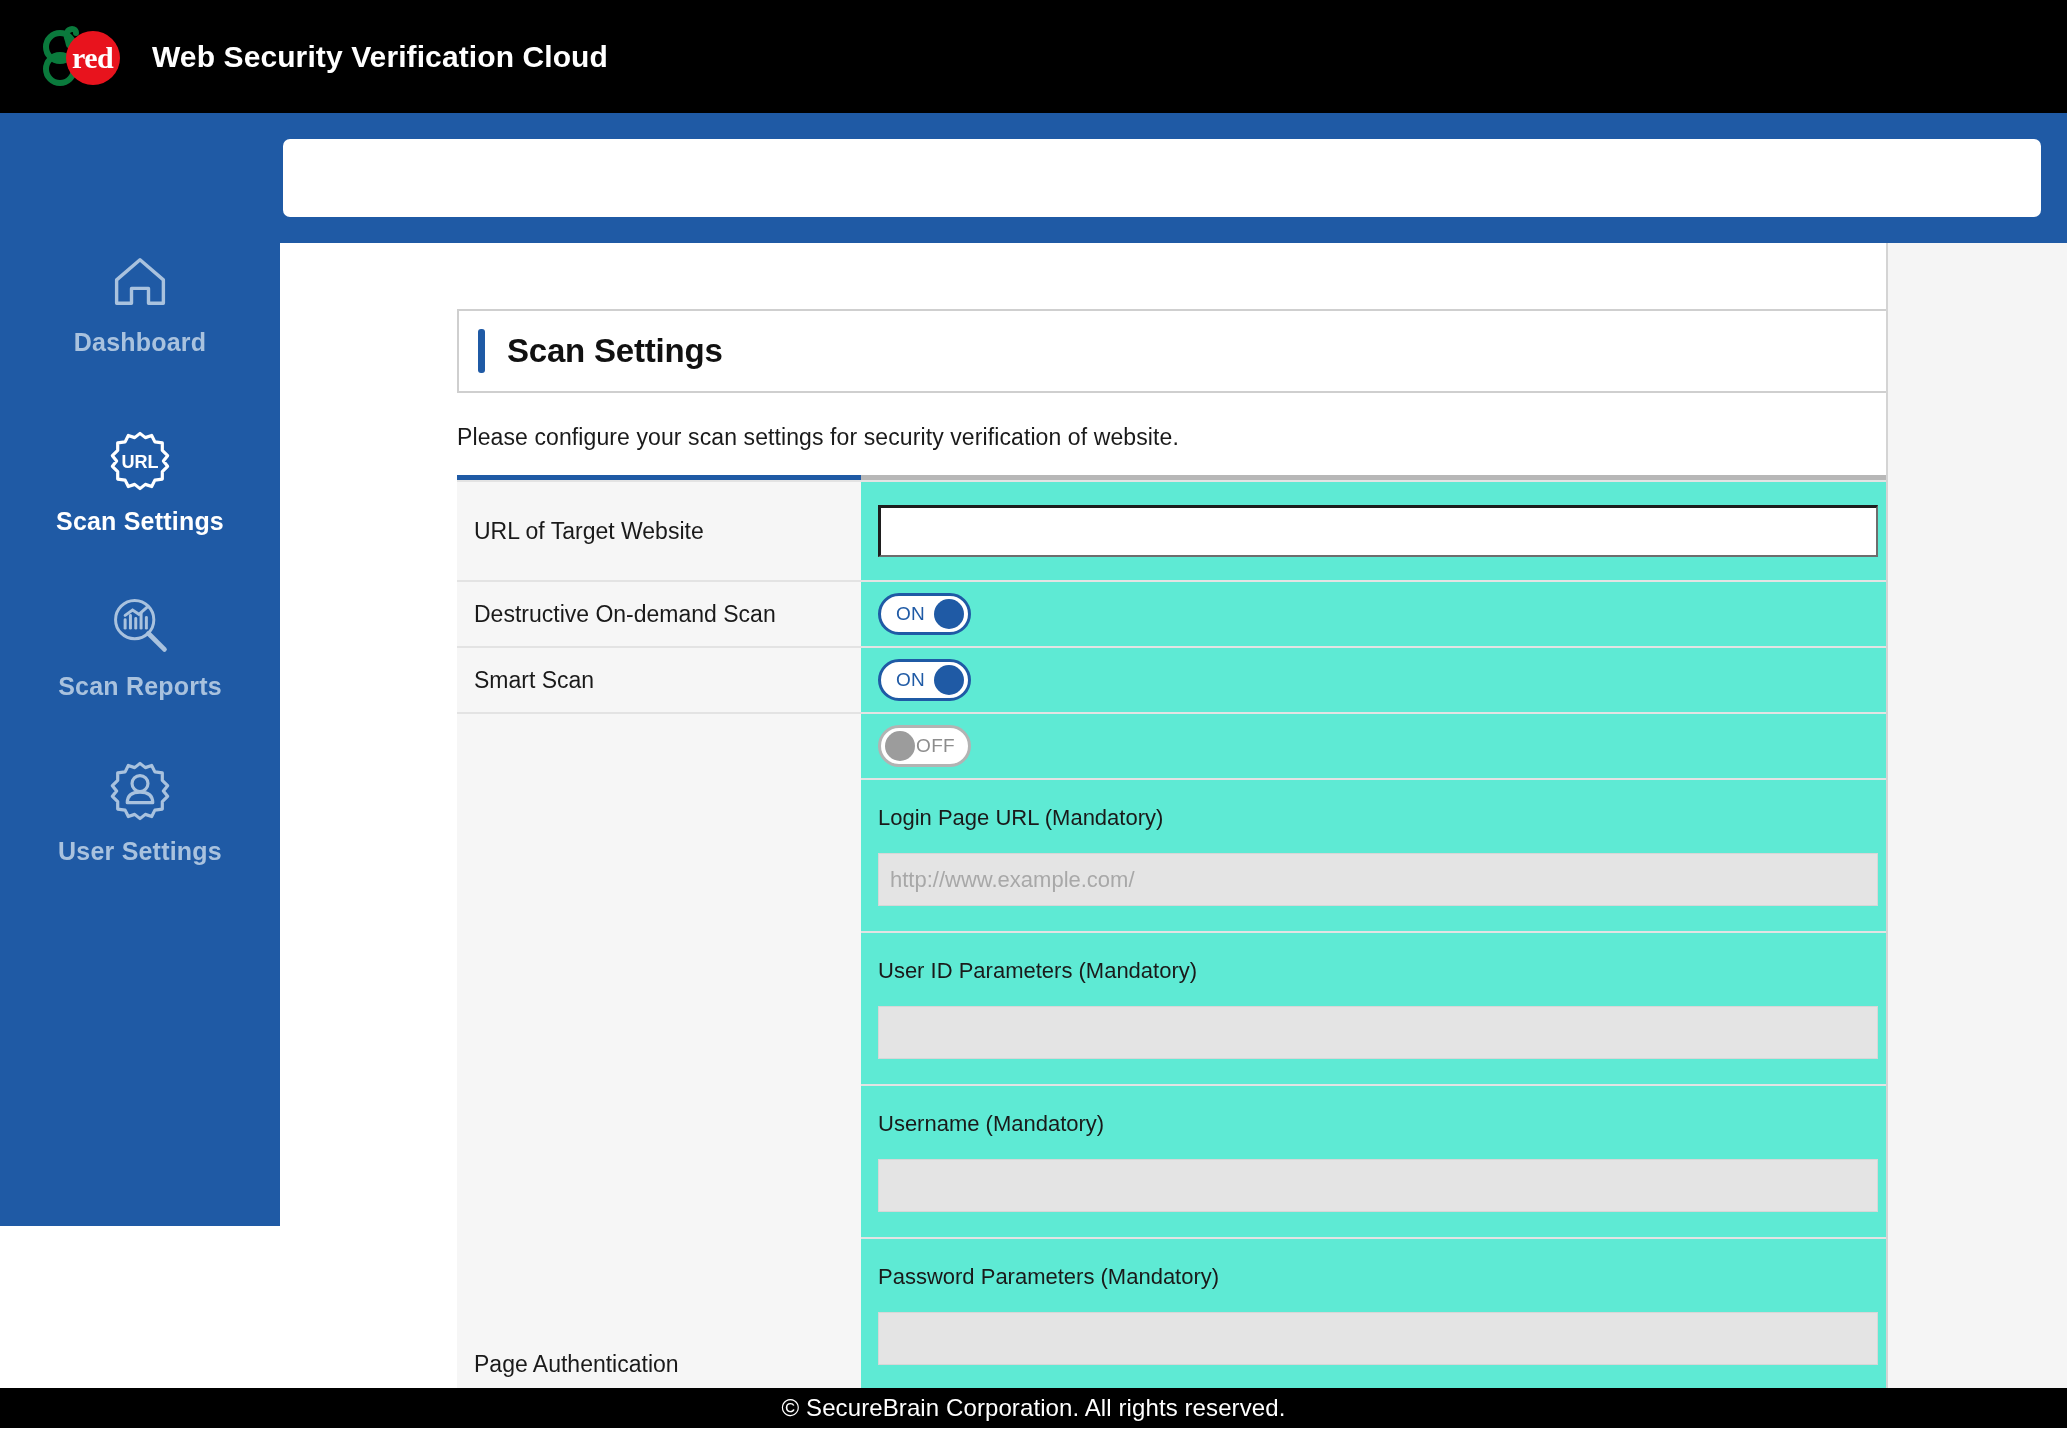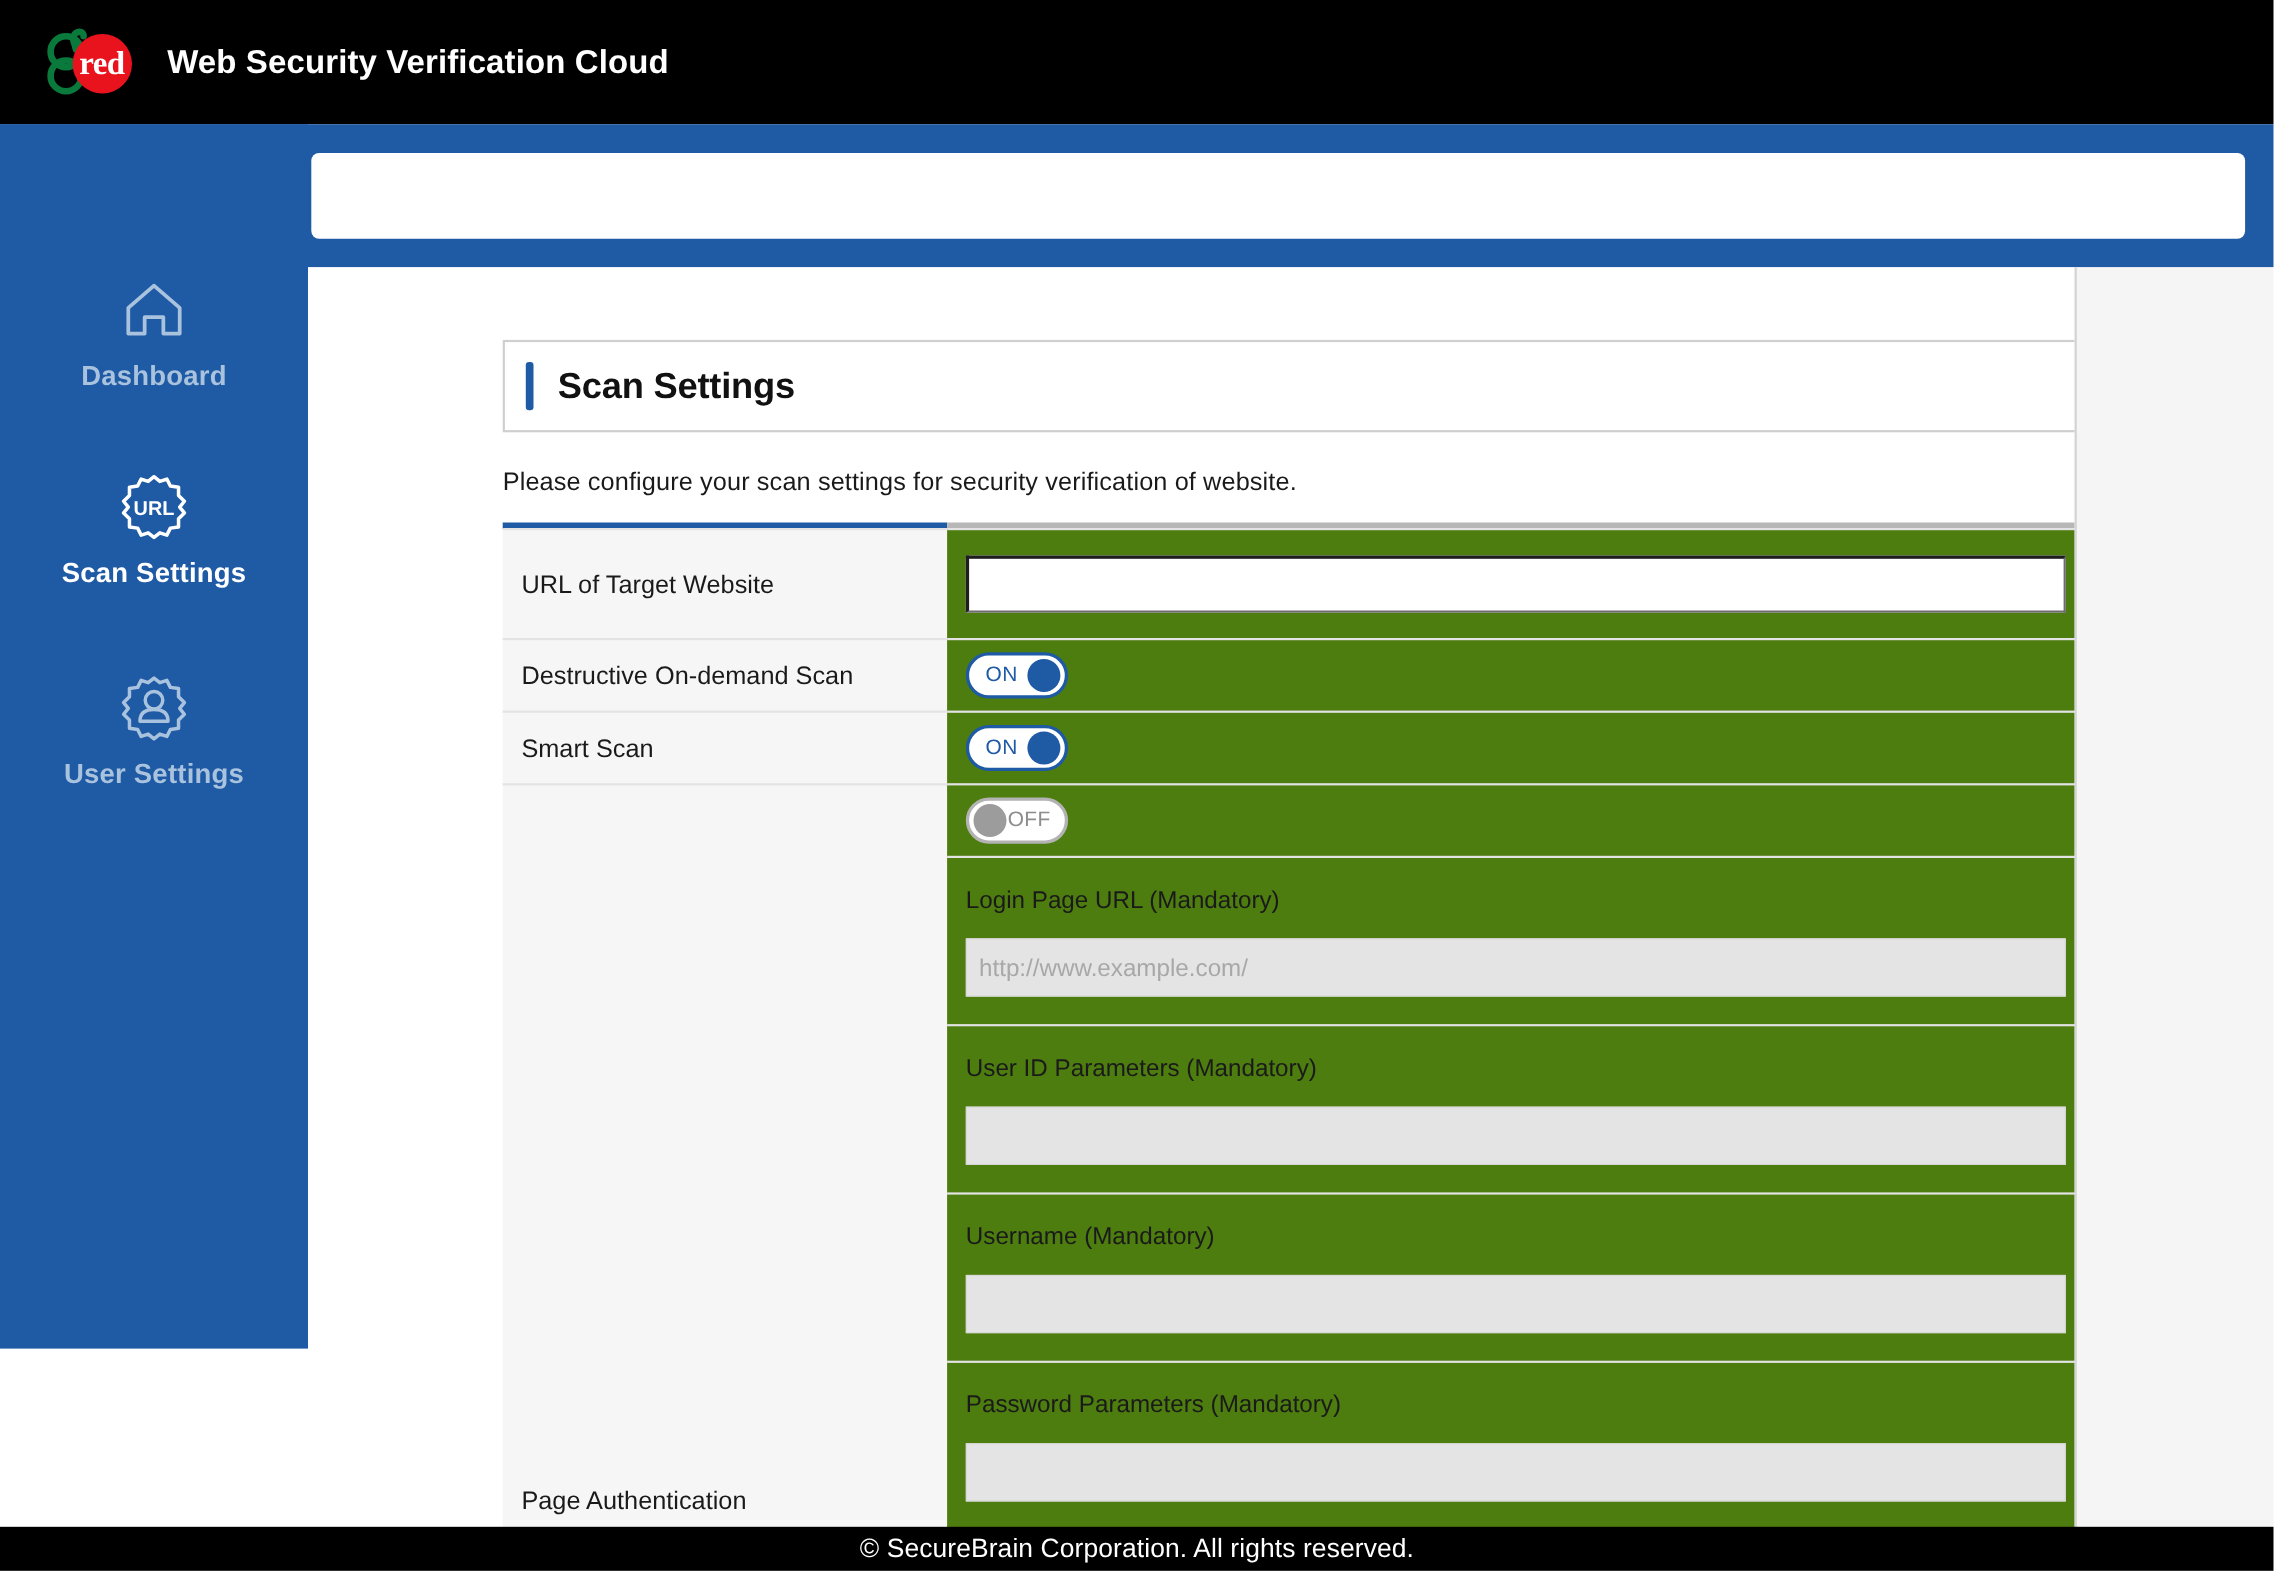--- a/index.html
+++ b/index.html
@@ -215,7 +215,7 @@
   }
   td.lbl.nb { border-bottom: none; }
   td.val {
-    background: #4d7c0f;
+    background: #5eead4;
     padding: 0 17px 0 17px;
   }
 

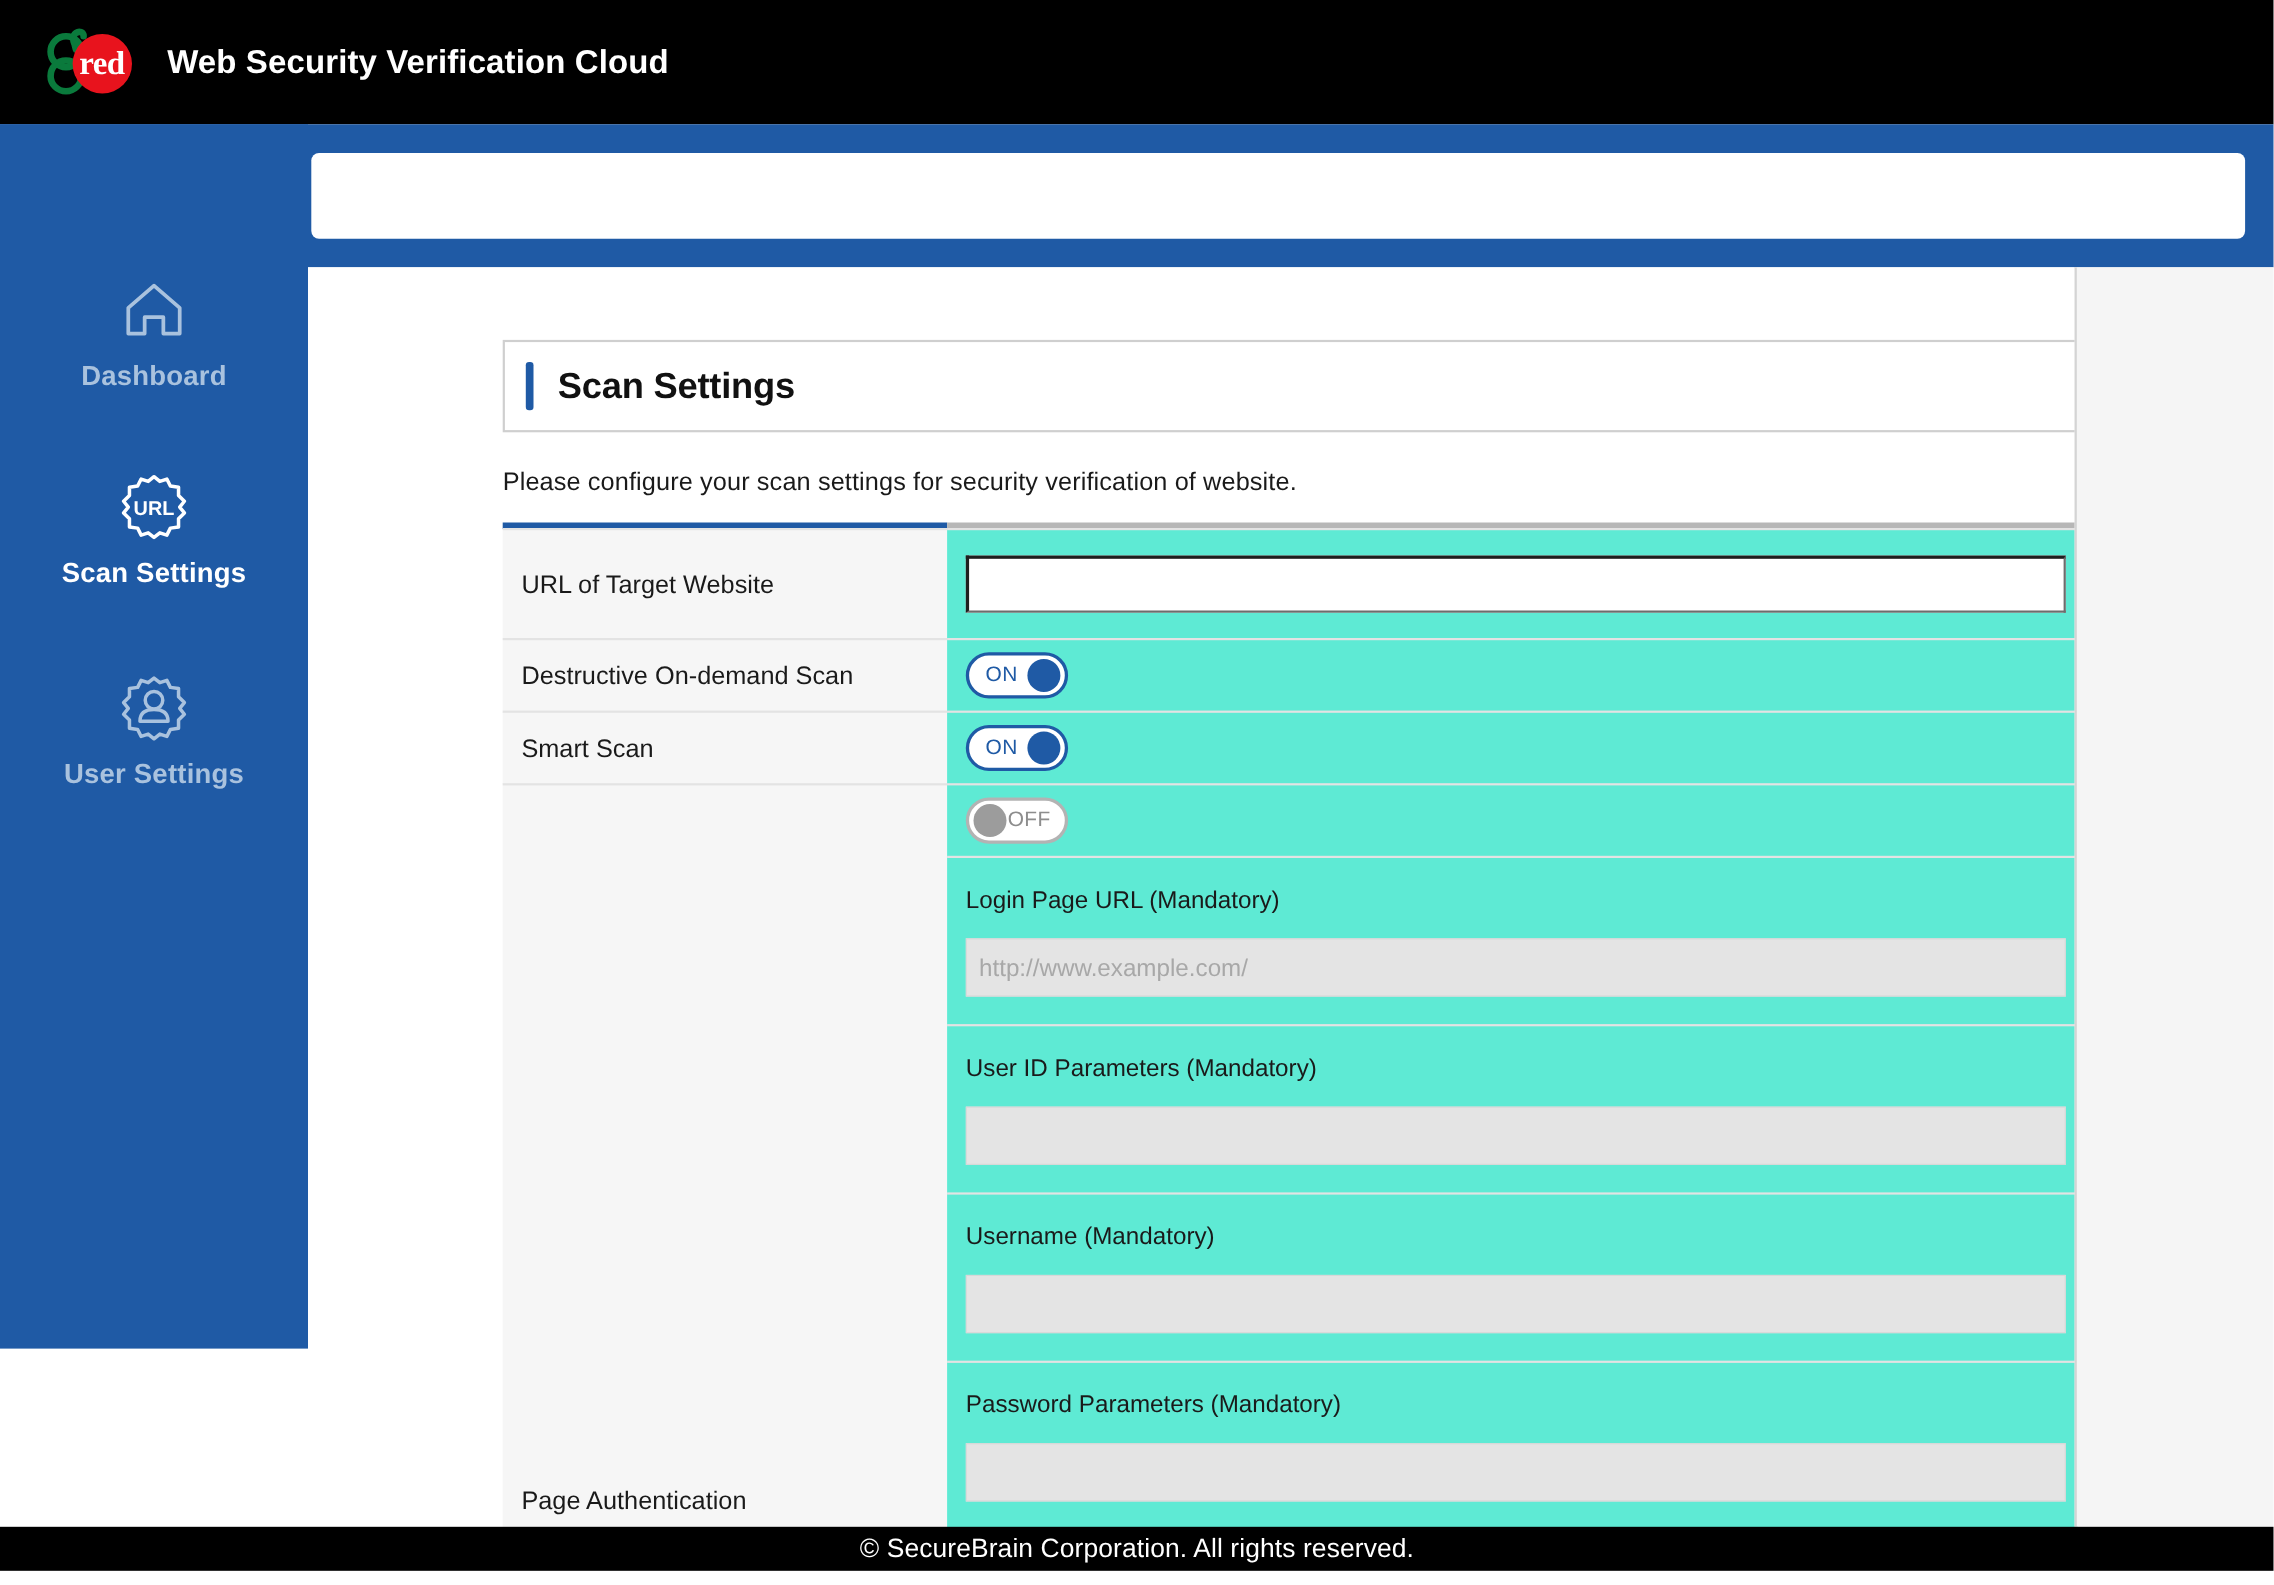--- a/index.html
+++ b/index.html
@@ -355,6 +355,19 @@
 
       <div class="spacer-b"></div>
 
+      <div class="nav-item inactive">
+        <svg class="nav-icon" viewBox="0 0 64 64" fill="none" stroke-width="2.8" stroke-linecap="round">
+          <circle cx="27" cy="26" r="18"></circle>
+          <line x1="40" y1="39" x2="55" y2="54" stroke-width="4.5"></line>
+          <line x1="18" y1="34" x2="18" y2="26"></line>
+          <line x1="23" y1="34" x2="23" y2="22"></line>
+          <line x1="28" y1="34" x2="28" y2="25"></line>
+          <line x1="33" y1="34" x2="33" y2="20"></line>
+          <line x1="38" y1="34" x2="38" y2="24"></line>
+          <polyline points="18,22 25,17 31,21 39,14"></polyline>
+        </svg>
+        <span class="nav-label">Scan Reports</span>
+      </div>
 
       <div class="spacer-c"></div>
 

